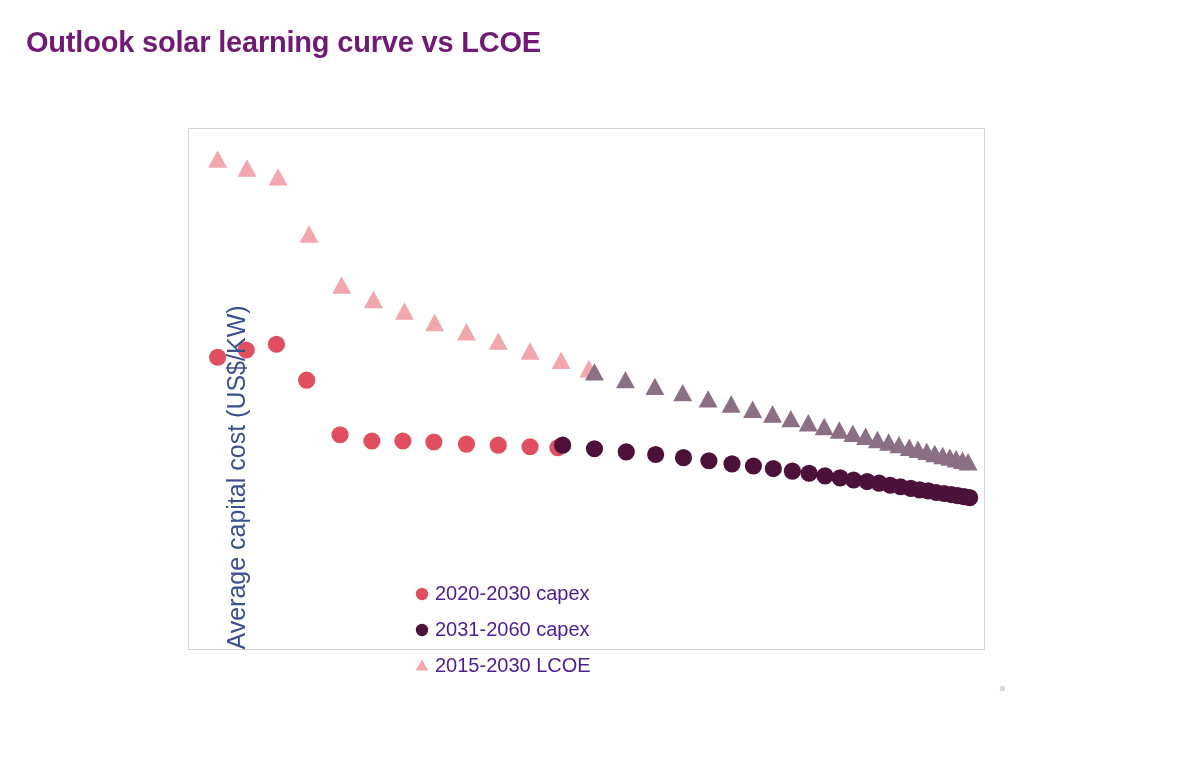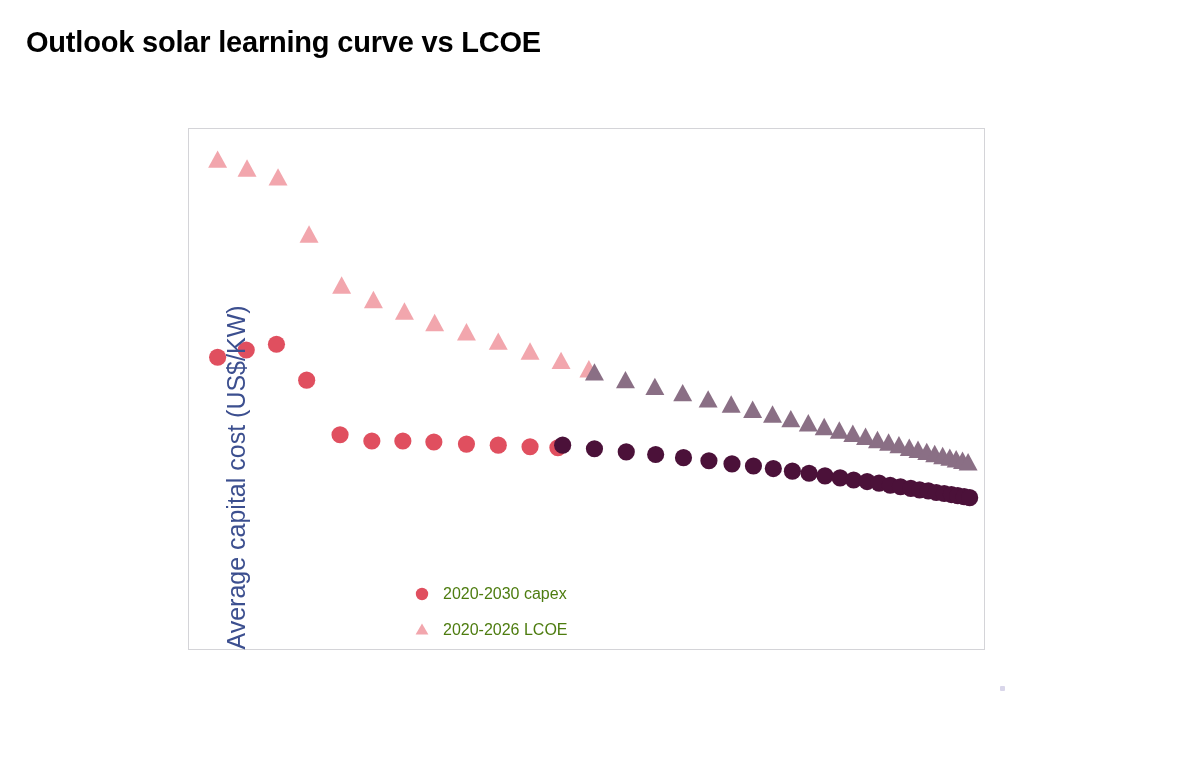--- a/index.html
+++ b/index.html
@@ -22,7 +22,7 @@
     top: 26px;
     font-size: 29px;
     font-weight: bold;
-    color: #000000;
+    color: #701a75;
     letter-spacing: -0.2px;
     white-space: nowrap;
   }

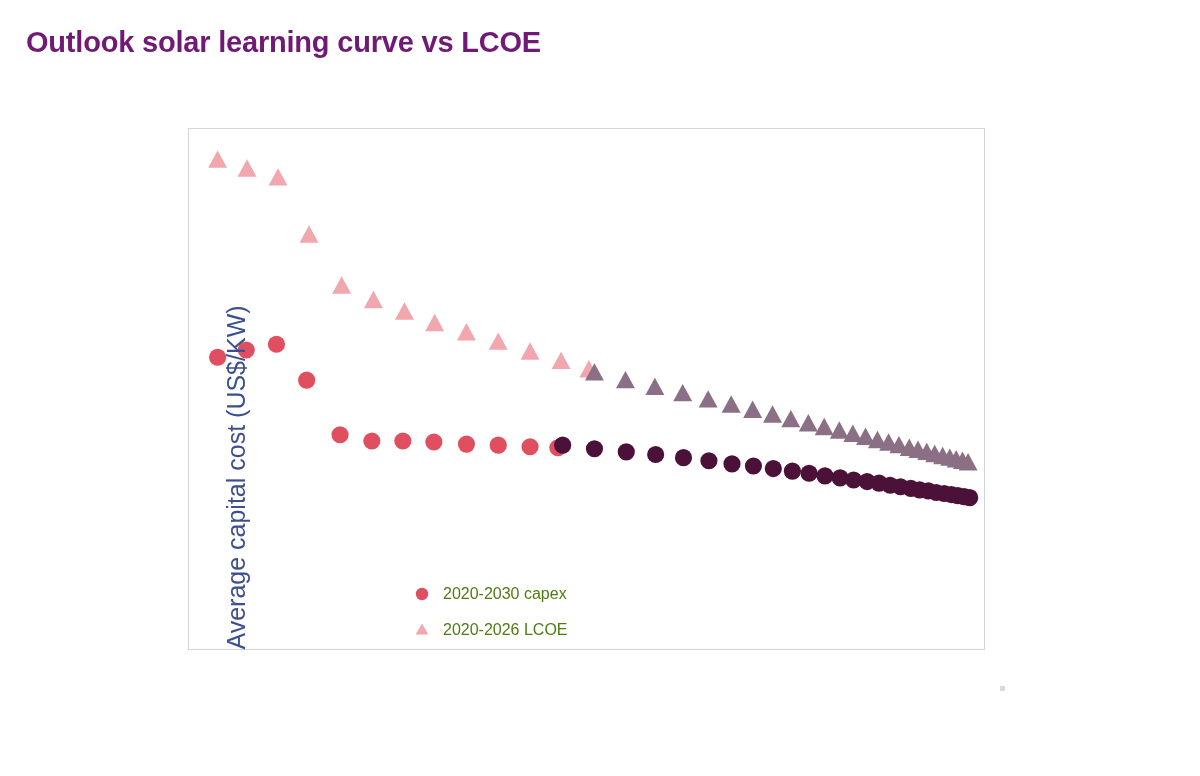--- a/index.html
+++ b/index.html
@@ -90,10 +90,10 @@
   }
 
   .legend-label {
-    font-size: 16px;
-    color: #4d7c0f;
+    font-size: 20px;
+    color: #4c1d95;
     white-space: nowrap;
-    margin-left: 10px;
+    margin-left: 2px;
   }
 
   #stray-dot {

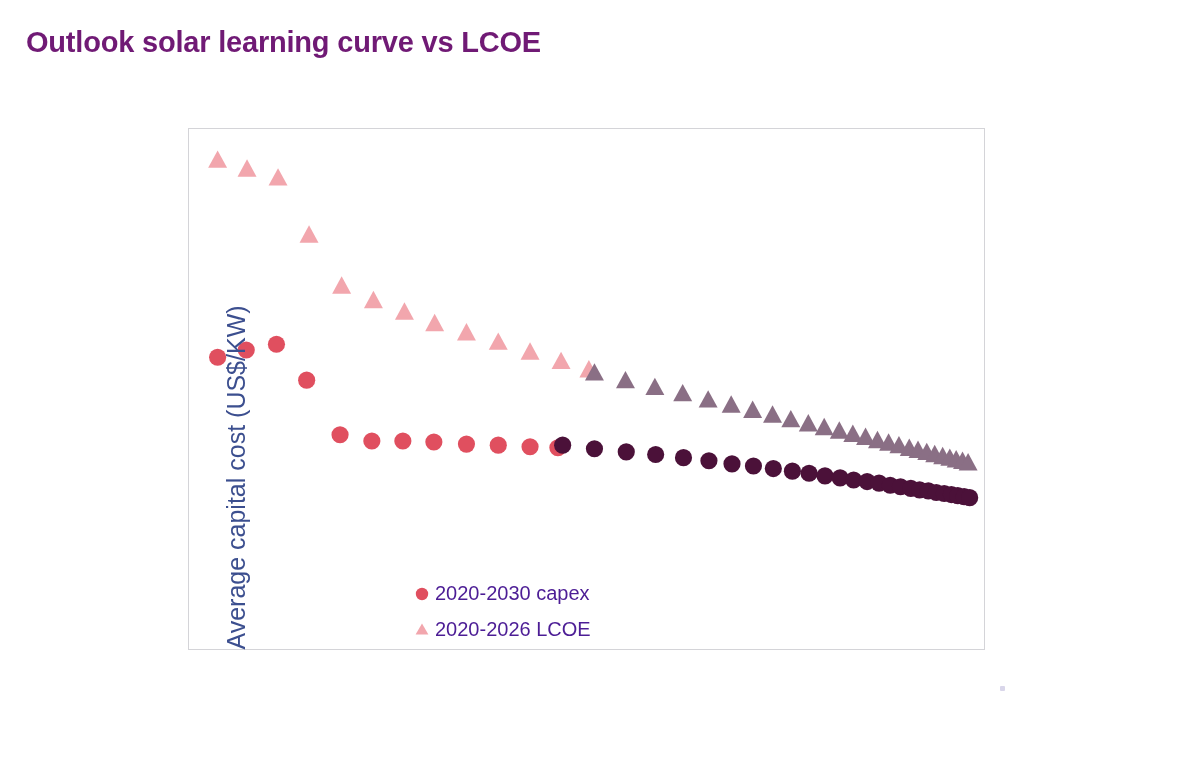--- a/index.html
+++ b/index.html
@@ -216,6 +216,14 @@
       <div class="legend-item">
         <span class="legend-marker">
           <svg width="22" height="22" viewBox="0 0 22 22">
+            <circle cx="11" cy="11" r="6.2" fill="#4b1139"></circle>
+          </svg>
+        </span>
+        <span class="legend-label">2031-2060 capex</span>
+      </div>
+      <div class="legend-item">
+        <span class="legend-marker">
+          <svg width="22" height="22" viewBox="0 0 22 22">
             <polygon points="11,4.5 4.6,15.5 17.4,15.5" fill="#f2a6ad"></polygon>
           </svg>
         </span>

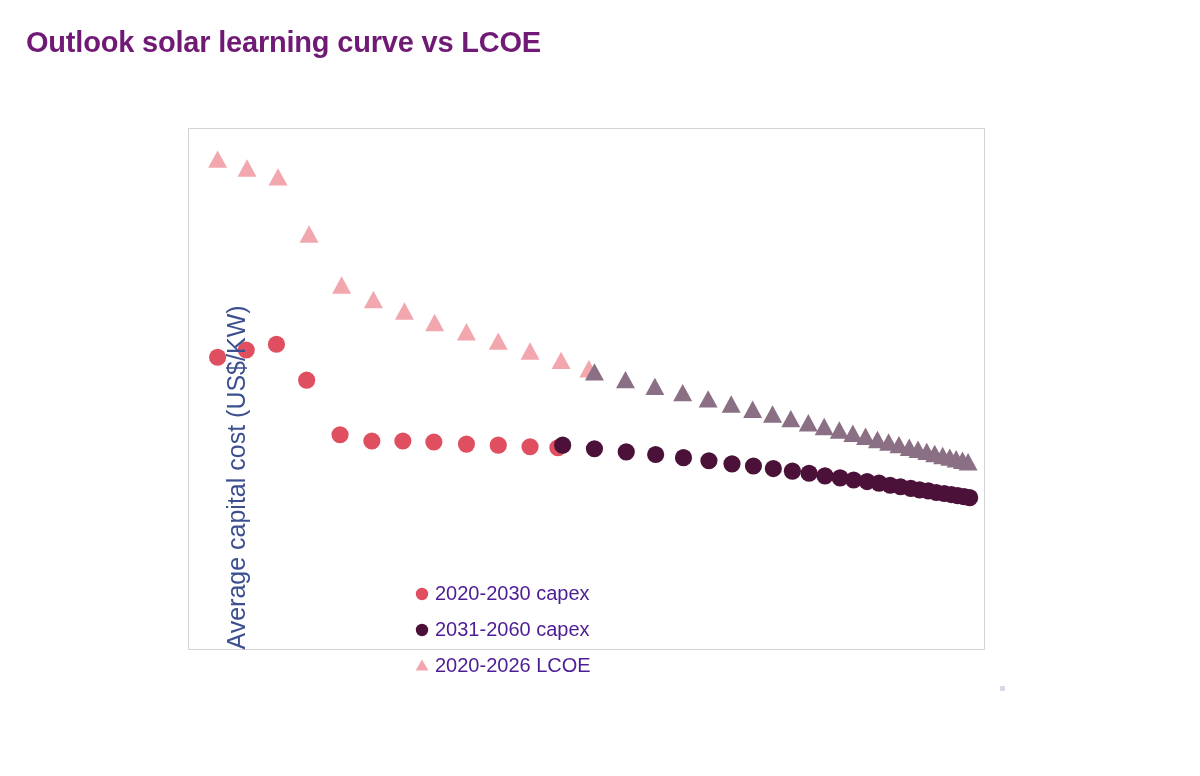--- a/index.html
+++ b/index.html
@@ -227,7 +227,7 @@
             <polygon points="11,4.5 4.6,15.5 17.4,15.5" fill="#f2a6ad"></polygon>
           </svg>
         </span>
-        <span class="legend-label">2020-2026 LCOE</span>
+        <span class="legend-label">2015-2030 LCOE</span>
       </div>
     </div>
 

